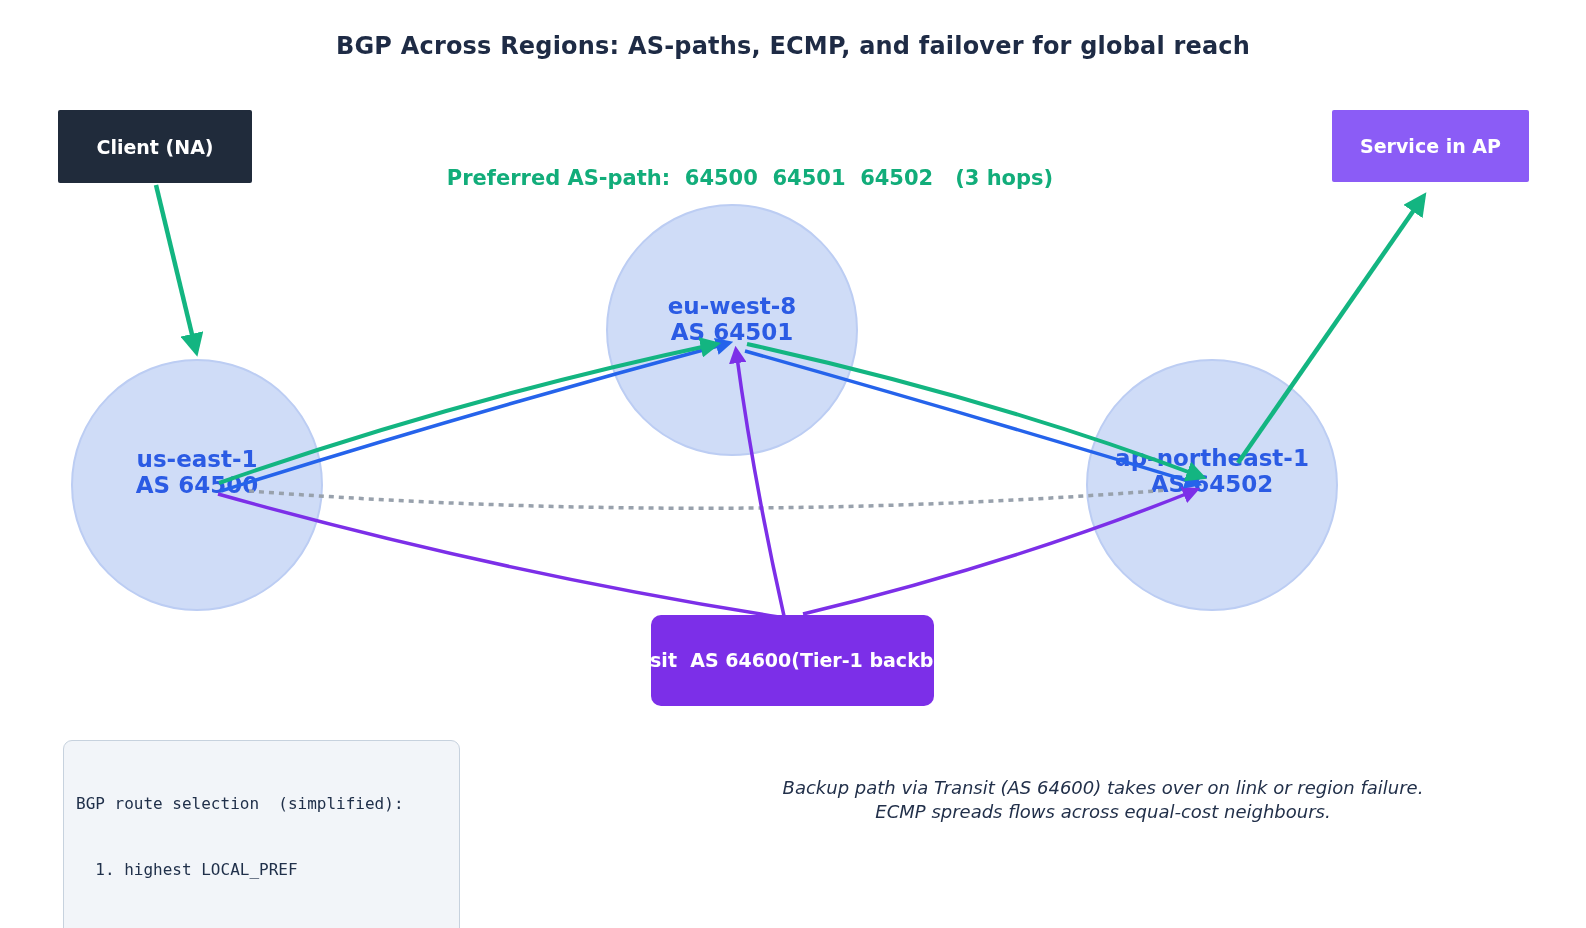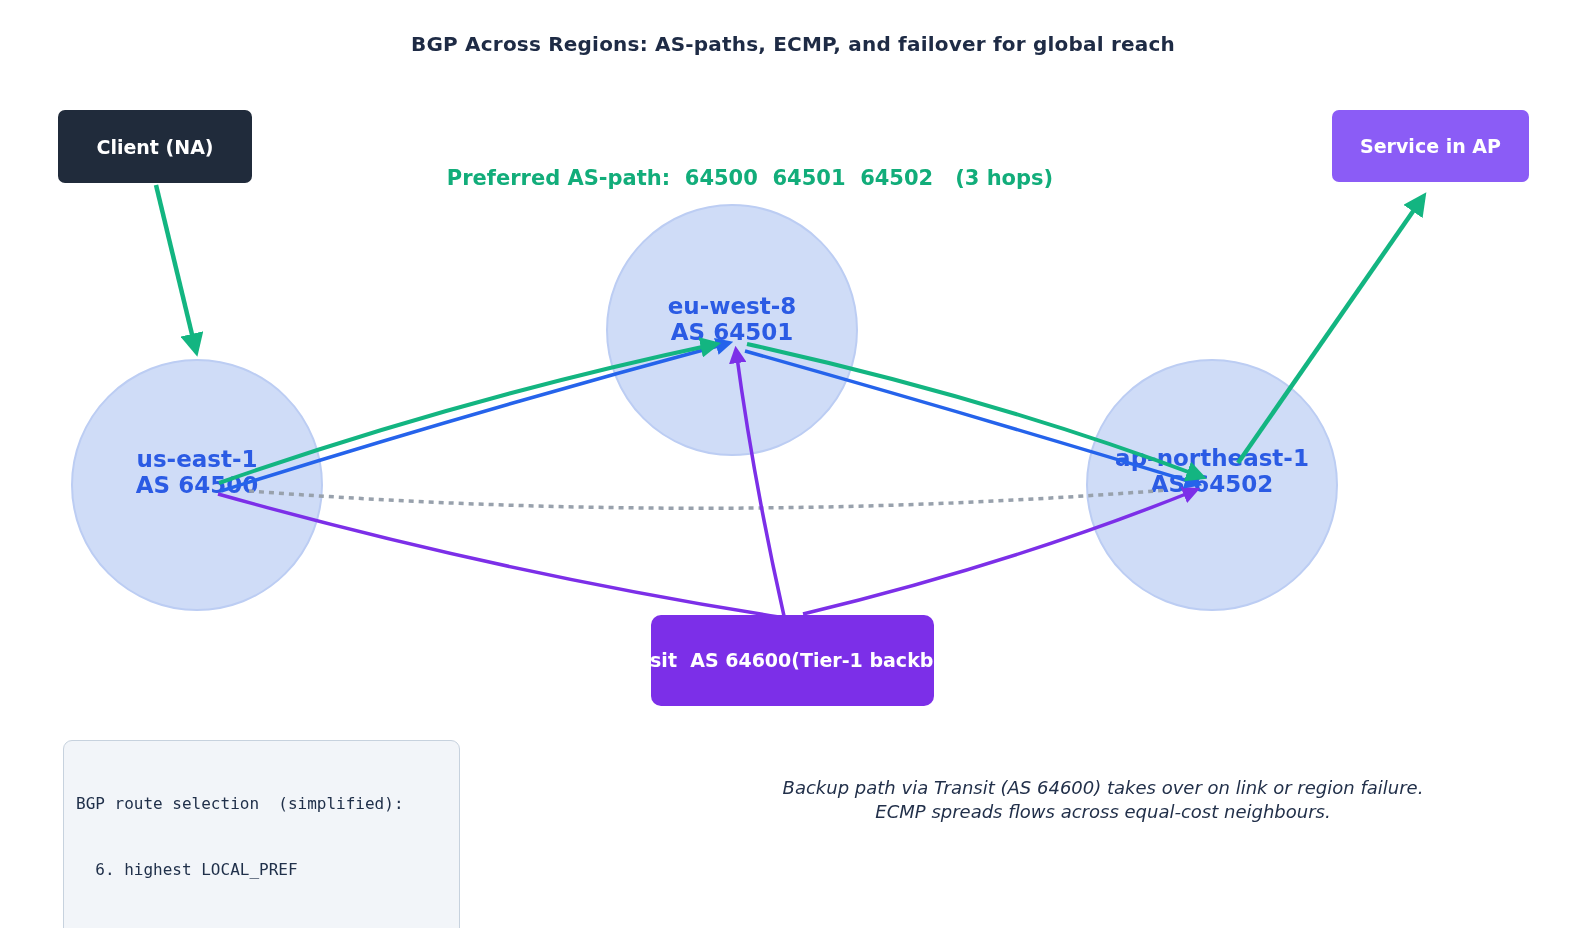--- a/index.html
+++ b/index.html
@@ -7,7 +7,7 @@
          font-family:"DejaVu Sans","Liberation Sans",sans-serif;overflow:hidden;}
 
   .title{position:absolute;top:32px;left:0;width:100%;text-align:center;
-         font-size:20px;font-weight:bold;color:#1e2b45;letter-spacing:.2px;z-index:5;}
+         font-size:24px;font-weight:bold;color:#1e2b45;letter-spacing:.2px;z-index:5;}
 
   .pref{position:absolute;top:166px;left:420px;width:660px;text-align:center;
         font-size:21px;font-weight:bold;color:#12ad7a;white-space:pre;z-index:5;}

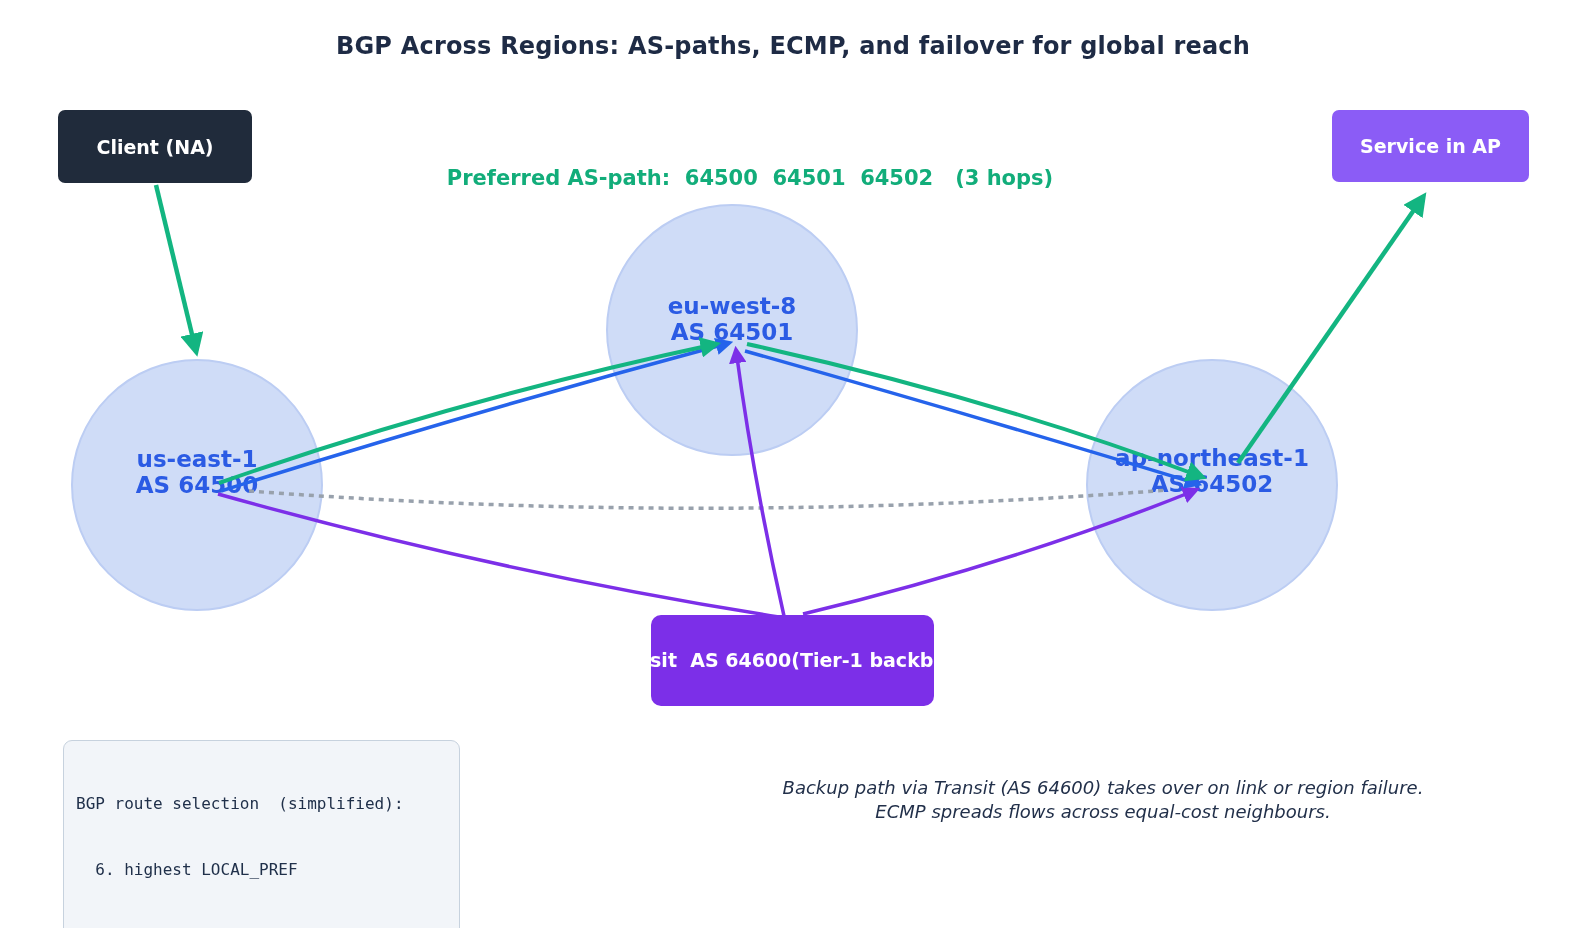--- a/index.html
+++ b/index.html
@@ -13,7 +13,7 @@
         font-size:21px;font-weight:bold;color:#12ad7a;white-space:pre;z-index:5;}
 
   .nodebox{position:absolute;display:flex;align-items:center;justify-content:center;
-           color:#ffffff;font-weight:bold;font-size:19px;border-radius:7px;
+           color:#ffffff;font-weight:bold;font-size:19px;border-radius:2px;
            text-align:center;z-index:4;}
   .client{left:58px;top:110px;width:194px;height:73px;background:#202b3b;}
   .service{left:1332px;top:110px;width:197px;height:72px;background:#8b5cf6;}

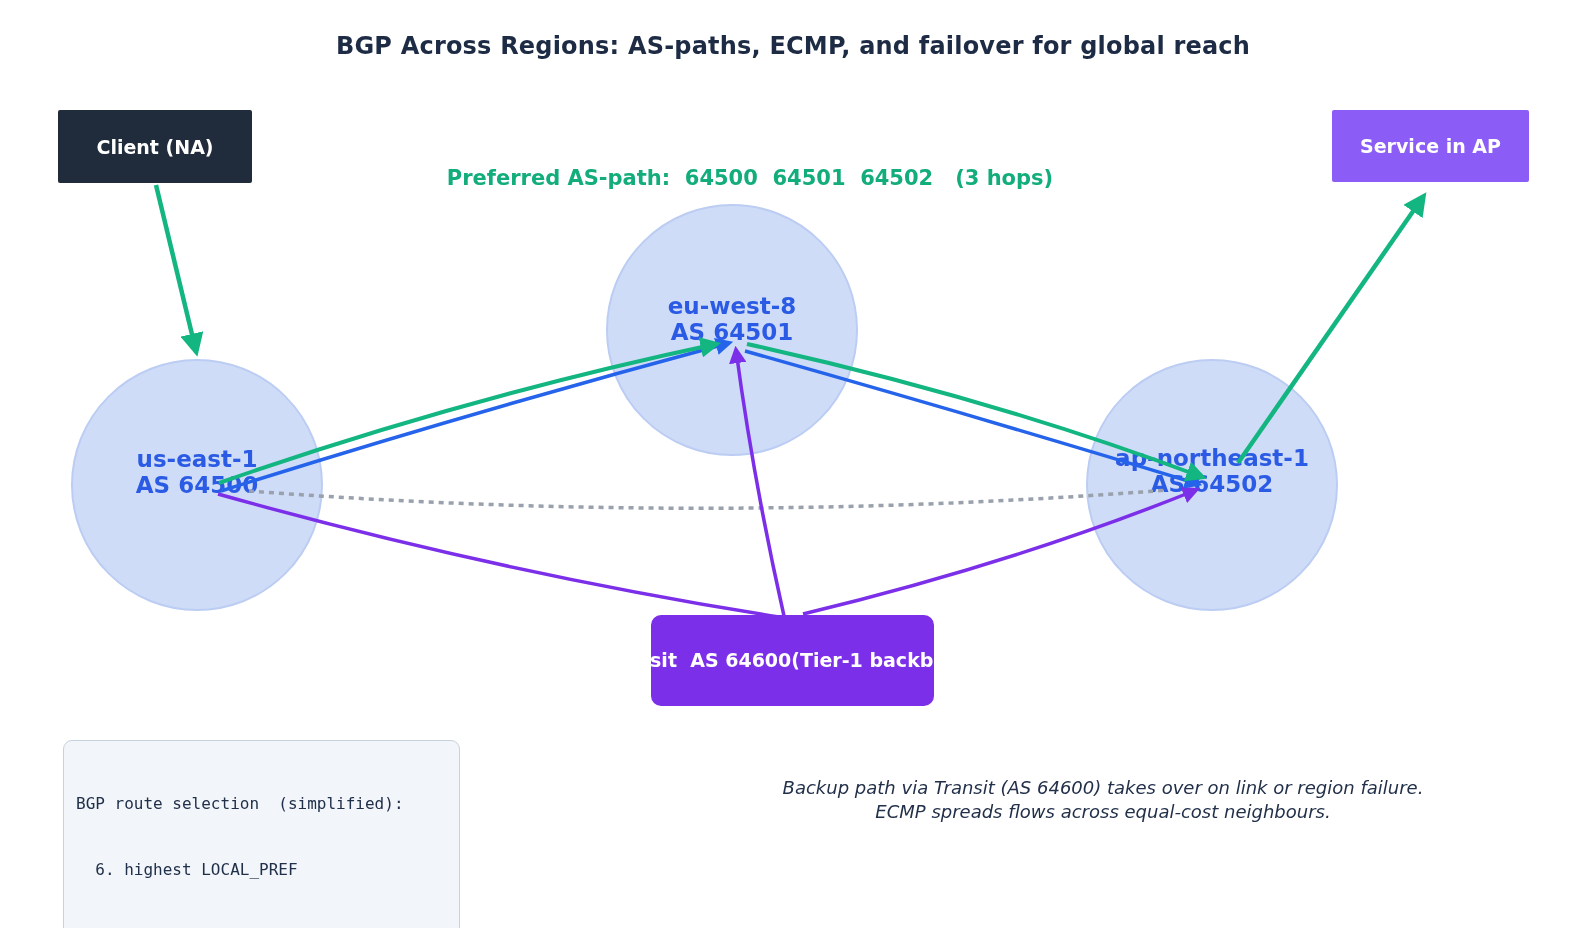--- a/index.html
+++ b/index.html
@@ -110,7 +110,7 @@
 
   <div class="note">
     <div>BGP route selection  (simplified):</div>
-    <div>  6. highest LOCAL_PREF</div>
+    <div>  1. highest LOCAL_PREF</div>
     <div>  2. shortest AS_PATH</div>
     
     

